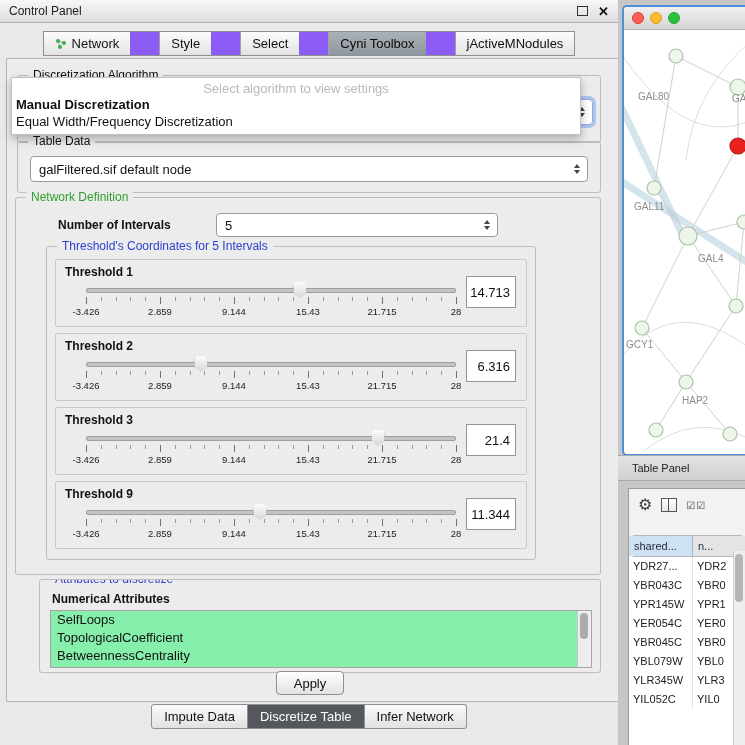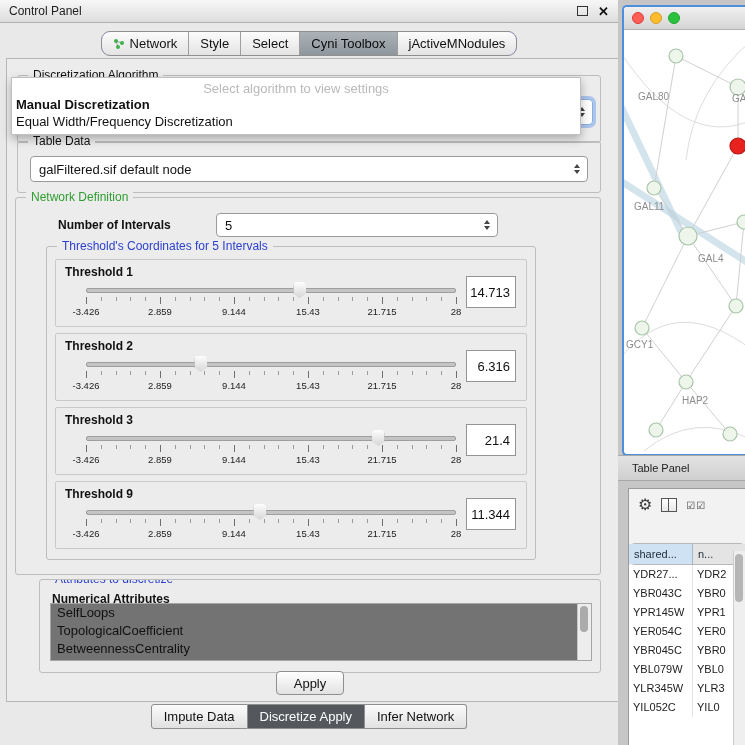--- a/index.html
+++ b/index.html
@@ -16,7 +16,7 @@
   .float-icon{width:9px;height:8px;border:1.4px solid #333;margin-right:10px;display:inline-block;}
   .close-icon{font-size:13px;font-weight:bold;color:#111;line-height:1;}
   .cp-tabs{position:absolute;top:31px;left:0;right:0;display:flex;justify-content:center;}
-  .tabbar{display:flex;border:1px solid #8f8f8f;border-radius:9px;overflow:hidden;background:#8b5cf6;}
+  .tabbar{display:flex;border:1px solid #8f8f8f;border-radius:0;overflow:hidden;background:#8b5cf6;gap:29px;}
   .tab{padding:4px 11px;font-size:13px;color:#111;background:linear-gradient(#fcfcfc,#e3e3e3);
        border-left:1px solid #9f9f9f;display:flex;align-items:center;gap:5px;white-space:nowrap;}
   .tab:first-child{border-left:none;}

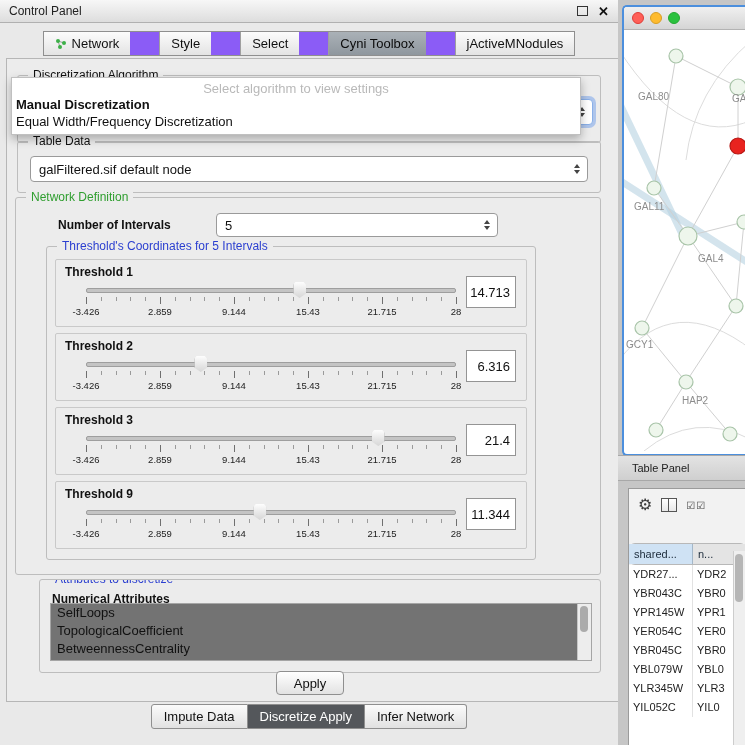--- a/index.html
+++ b/index.html
@@ -121,7 +121,7 @@
   .cols-icon{width:14px;height:12px;border:1px solid #555;background:linear-gradient(#fff,#e8e8e8);position:relative;}
   .cols-icon::after{content:'';position:absolute;left:6px;top:0;bottom:0;width:1px;background:#555;}
   .check-glyphs{font-size:10px;color:#444;letter-spacing:1px;}
-  .tw-header{display:flex;height:20px;margin-top:22px;border-top:1px solid #b8b8b8;
+  .tw-header{display:flex;height:20px;margin-top:14px;border-top:1px solid #b8b8b8;
        border-bottom:1px solid #b8b8b8;font-size:11px;color:#1c2b3a;border-radius:6px;}
   .th1{width:64px;background:#cfe2f4;border-right:1px solid #a4b7c8;display:flex;
        align-items:center;padding-left:5px;box-sizing:border-box;}

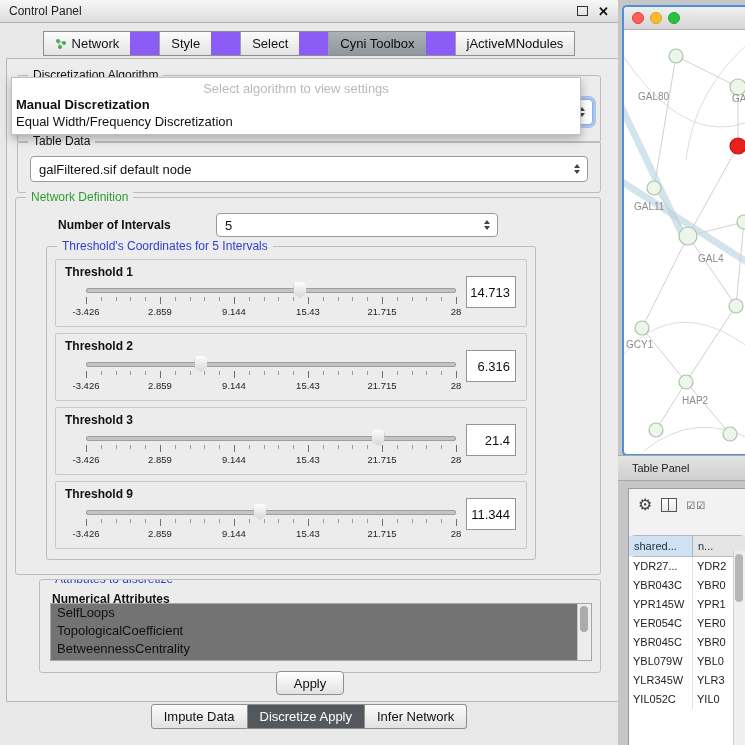--- a/index.html
+++ b/index.html
@@ -77,7 +77,7 @@
   
   .attributes-group{left:32px;top:520px;width:560px;height:92px;overflow:hidden;}
   .attr-label{position:absolute;left:12px;top:12px;font-size:12px;font-weight:bold;color:#111;}
-  .listbox{position:absolute;left:10px;top:23px;width:540px;height:56px;background:#737373;
+  .listbox{position:absolute;left:10px;top:30px;width:540px;height:56px;background:#86efac;
        border:1px solid #a5a5a5;overflow:hidden;}
   .list-item{font-size:13px;color:#111;line-height:18px;padding-left:6px;white-space:nowrap;}
   .list-scrollbar{position:absolute;right:0;top:0;bottom:0;width:13px;background:#ededed;

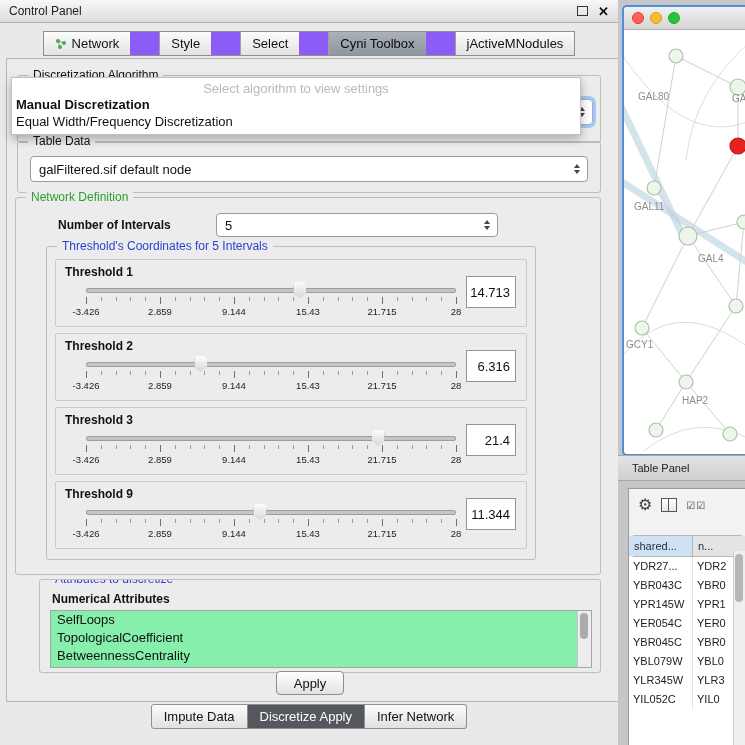--- a/index.html
+++ b/index.html
@@ -420,7 +420,7 @@
 
     <div class="cp-bottom-tabs">
       <div class="btab">Impute Data</div>
-      <div class="btab selected">Discretize Apply</div>
+      <div class="btab selected">Discretize Table</div>
       <div class="btab">Infer Network</div>
     </div>
   </div>

